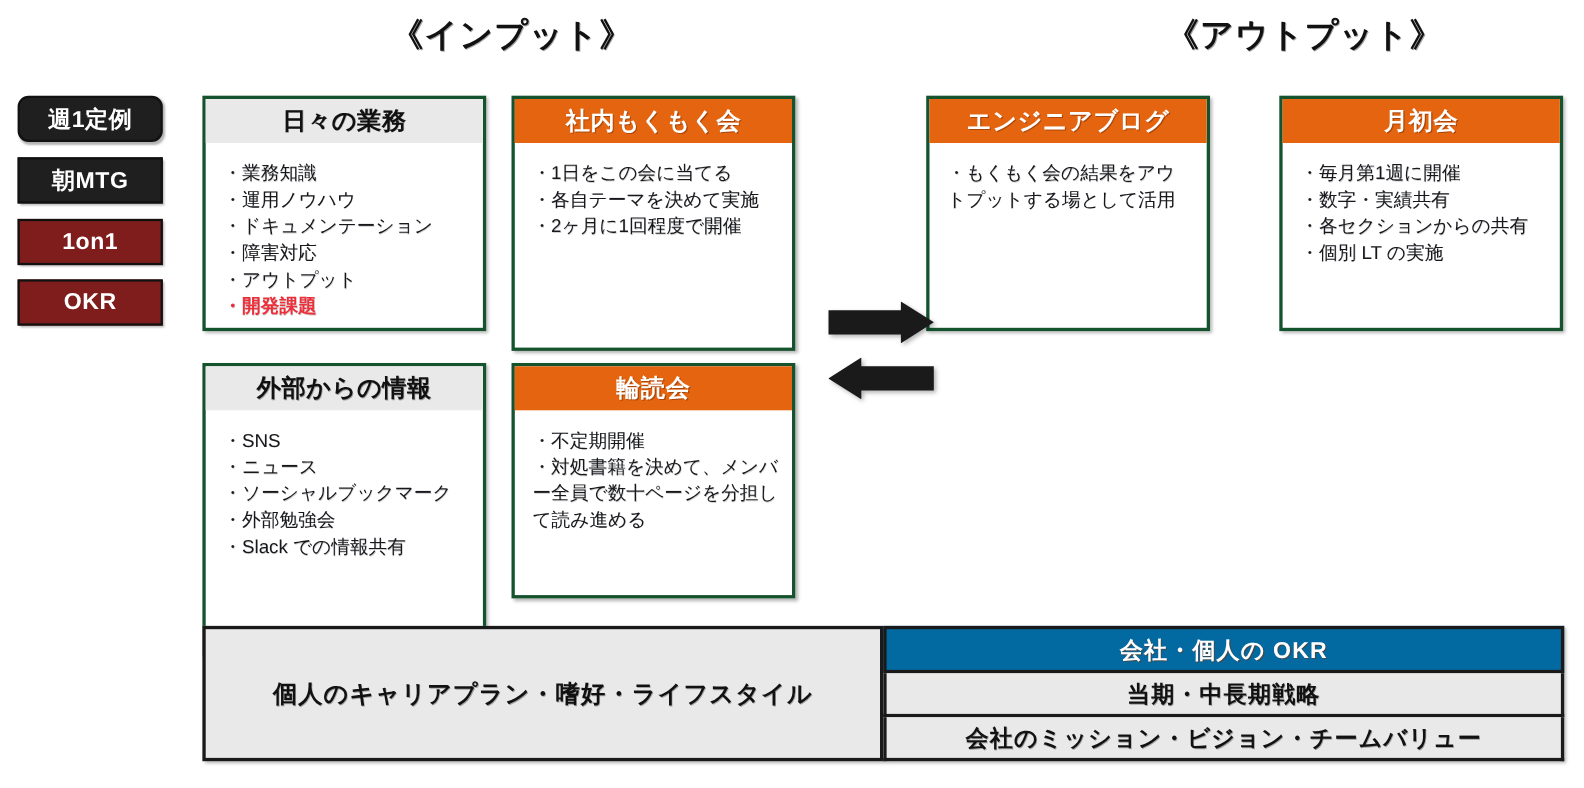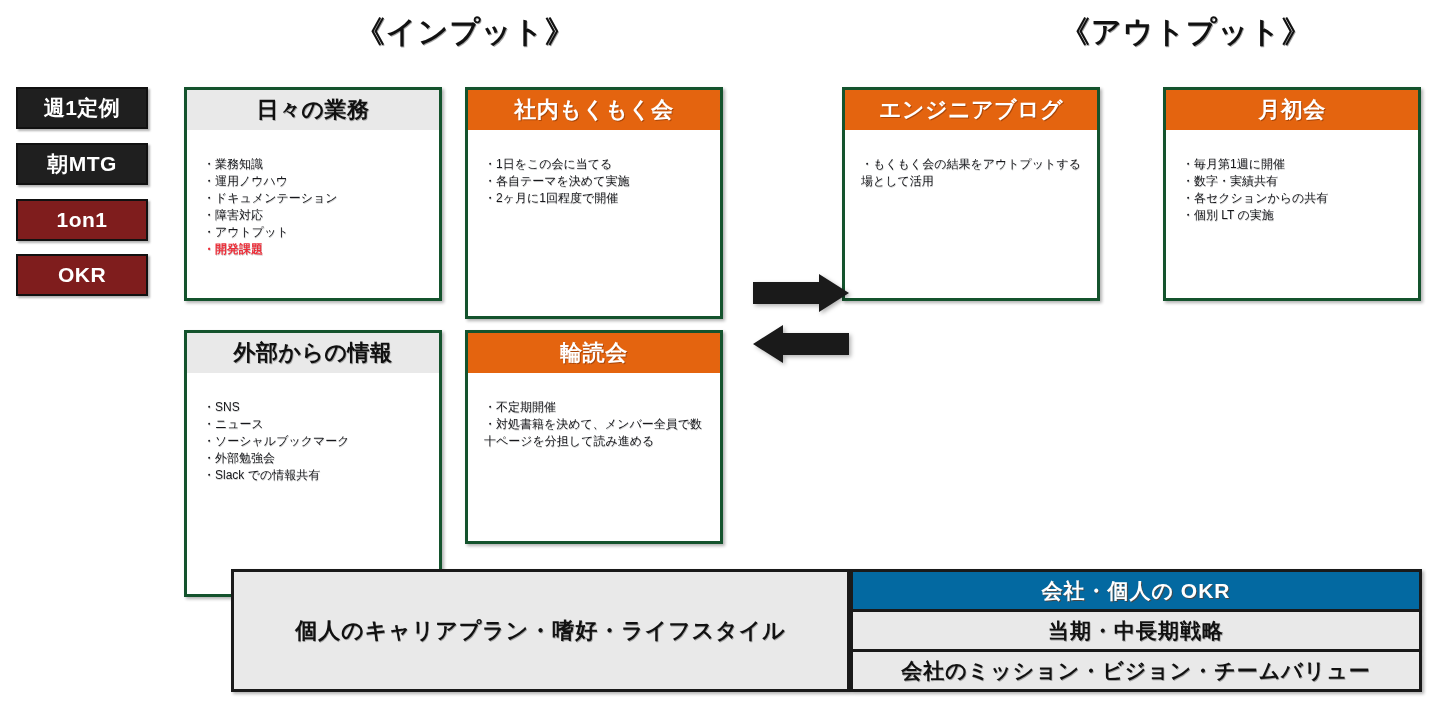--- a/index.html
+++ b/index.html
@@ -51,7 +51,7 @@
   }
   .chip.dark   { background: #1f1f1f; }
   .chip.orange { background: #7f1d1d; }
-  #chip-0 { top: 87px; }
+  #chip-0 { top: 87px; border-radius: 10px; }
   #chip-1 { top: 143px; }
   #chip-2 { top: 199px; }
   #chip-3 { top: 254px; }

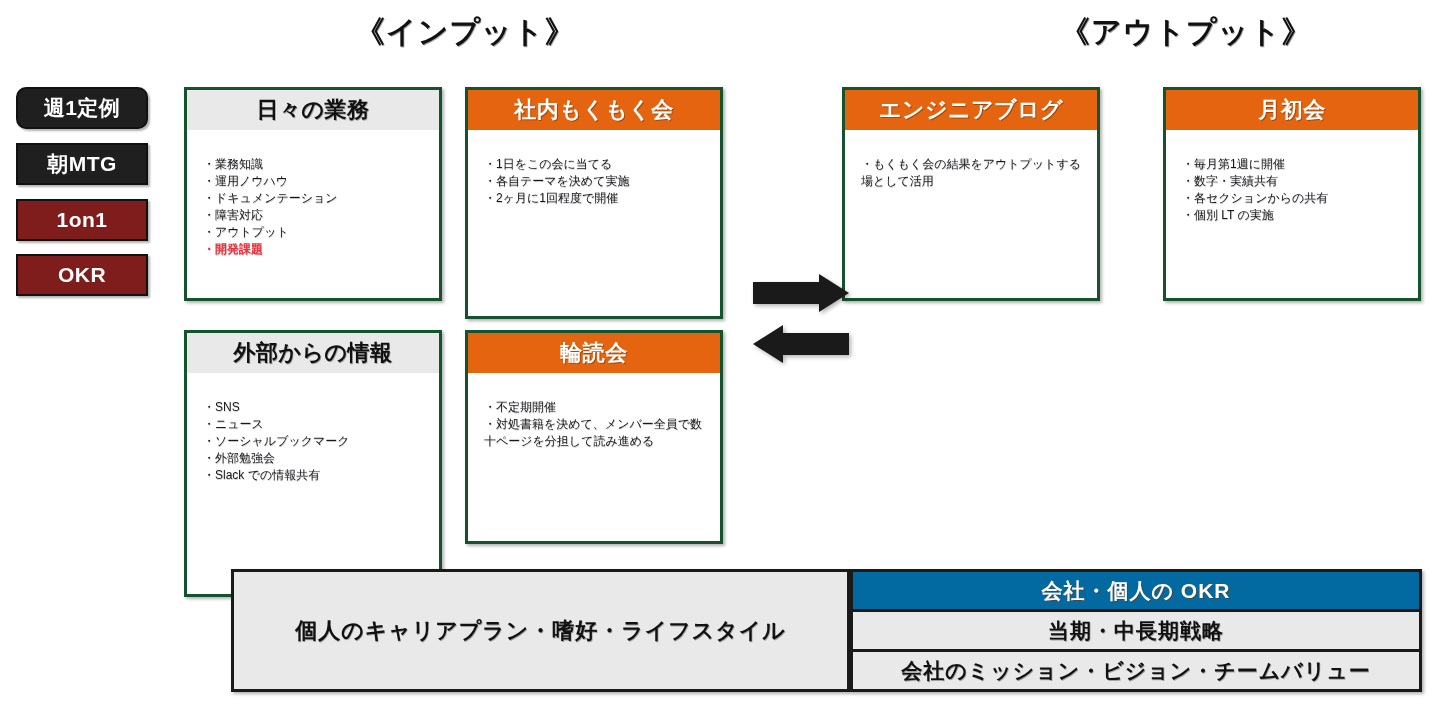--- a/index.html
+++ b/index.html
@@ -88,8 +88,8 @@
     text-shadow: 1px 1px 0 rgba(120,45,5,0.55);
   }
   .card-body {
-    padding: 26px 12px 10px 16px;
-    font-size: 12px;
+    padding: 16px 12px 10px 16px;
+    font-size: 17px;
     line-height: 1.42;
     color: #17181c;
     text-shadow: 0.5px 0.5px 0 rgba(0,0,0,0.18);

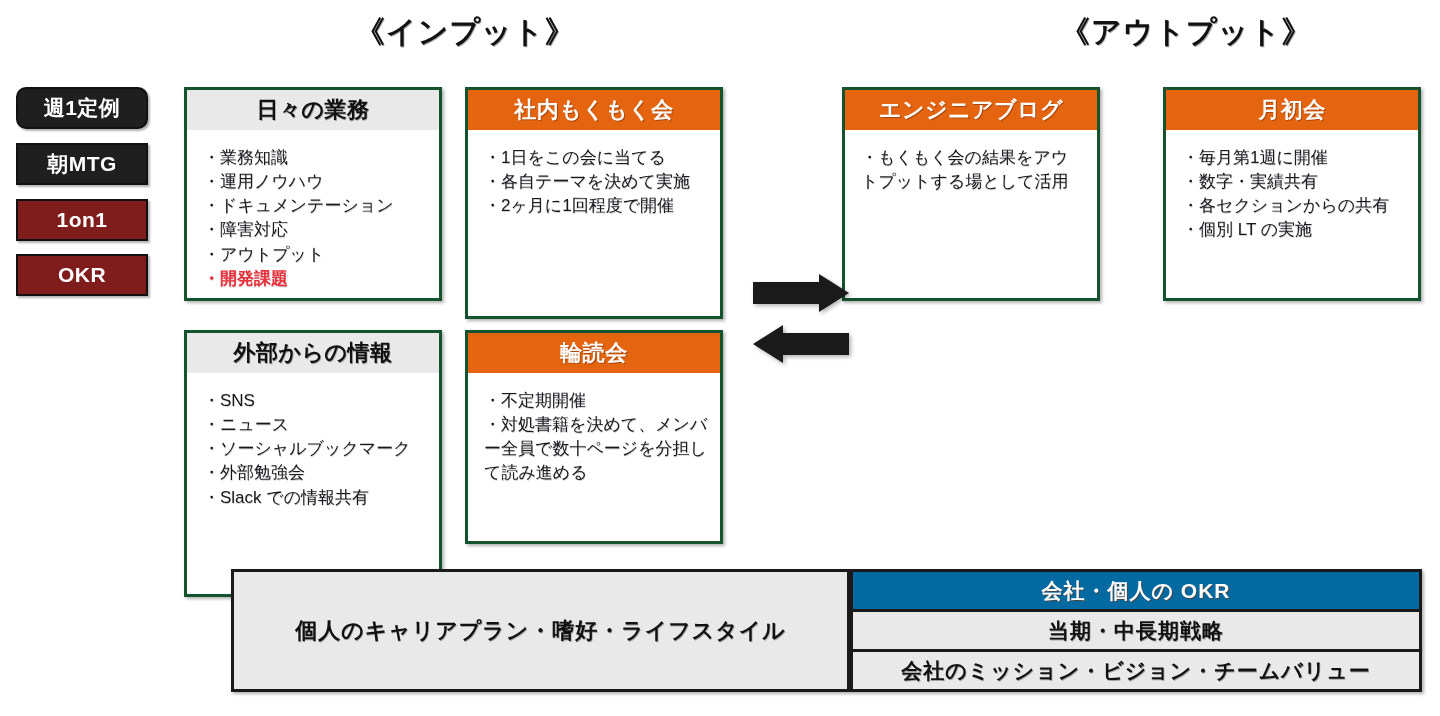--- a/index.html
+++ b/index.html
@@ -136,7 +136,6 @@
     letter-spacing: 1px;
     text-shadow: 0.7px 0.7px 0 rgba(0,0,0,0.30);
     box-shadow: 2px 2px 3px rgba(0,0,0,0.30);
-    margin-left: 47px;
   }
   #foundation-right {
     flex: 1;

